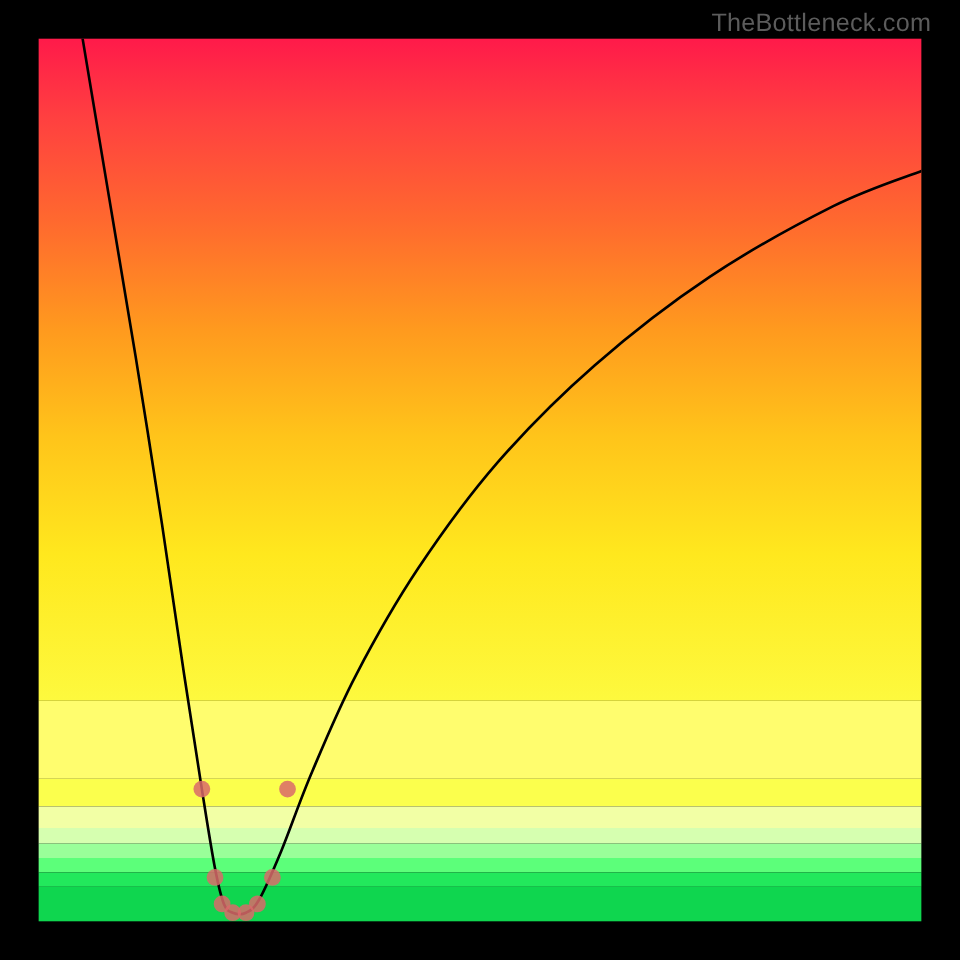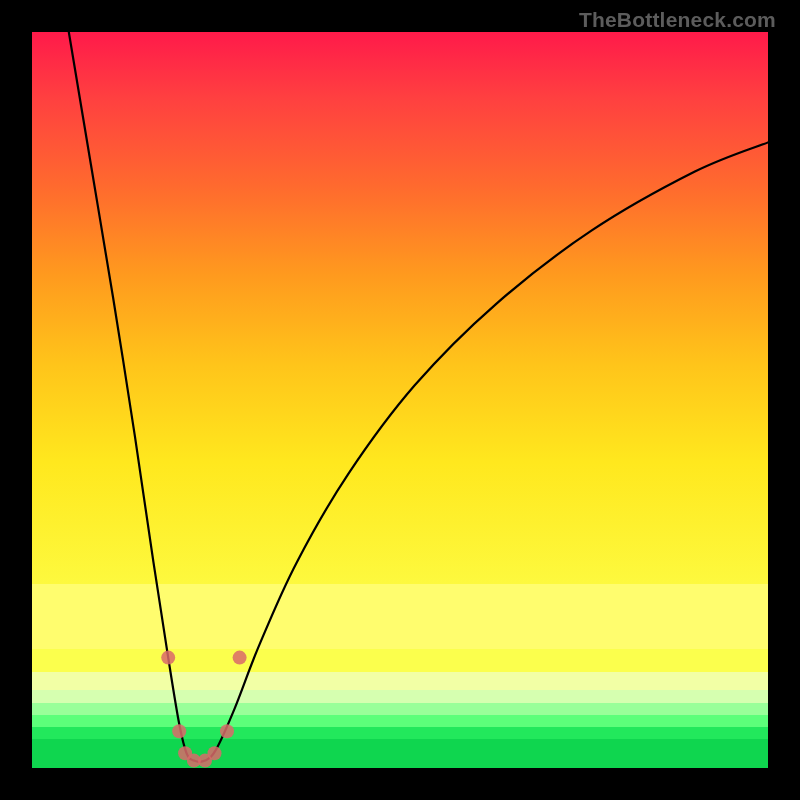--- a/index.html
+++ b/index.html
@@ -119,7 +119,7 @@
     right: 24px;
     color: #5c5c5c;
     font-size: 21px;
-    font-weight: 700;
+    font-weight: 400;
     letter-spacing: 0.2px;
   }
 </style>

